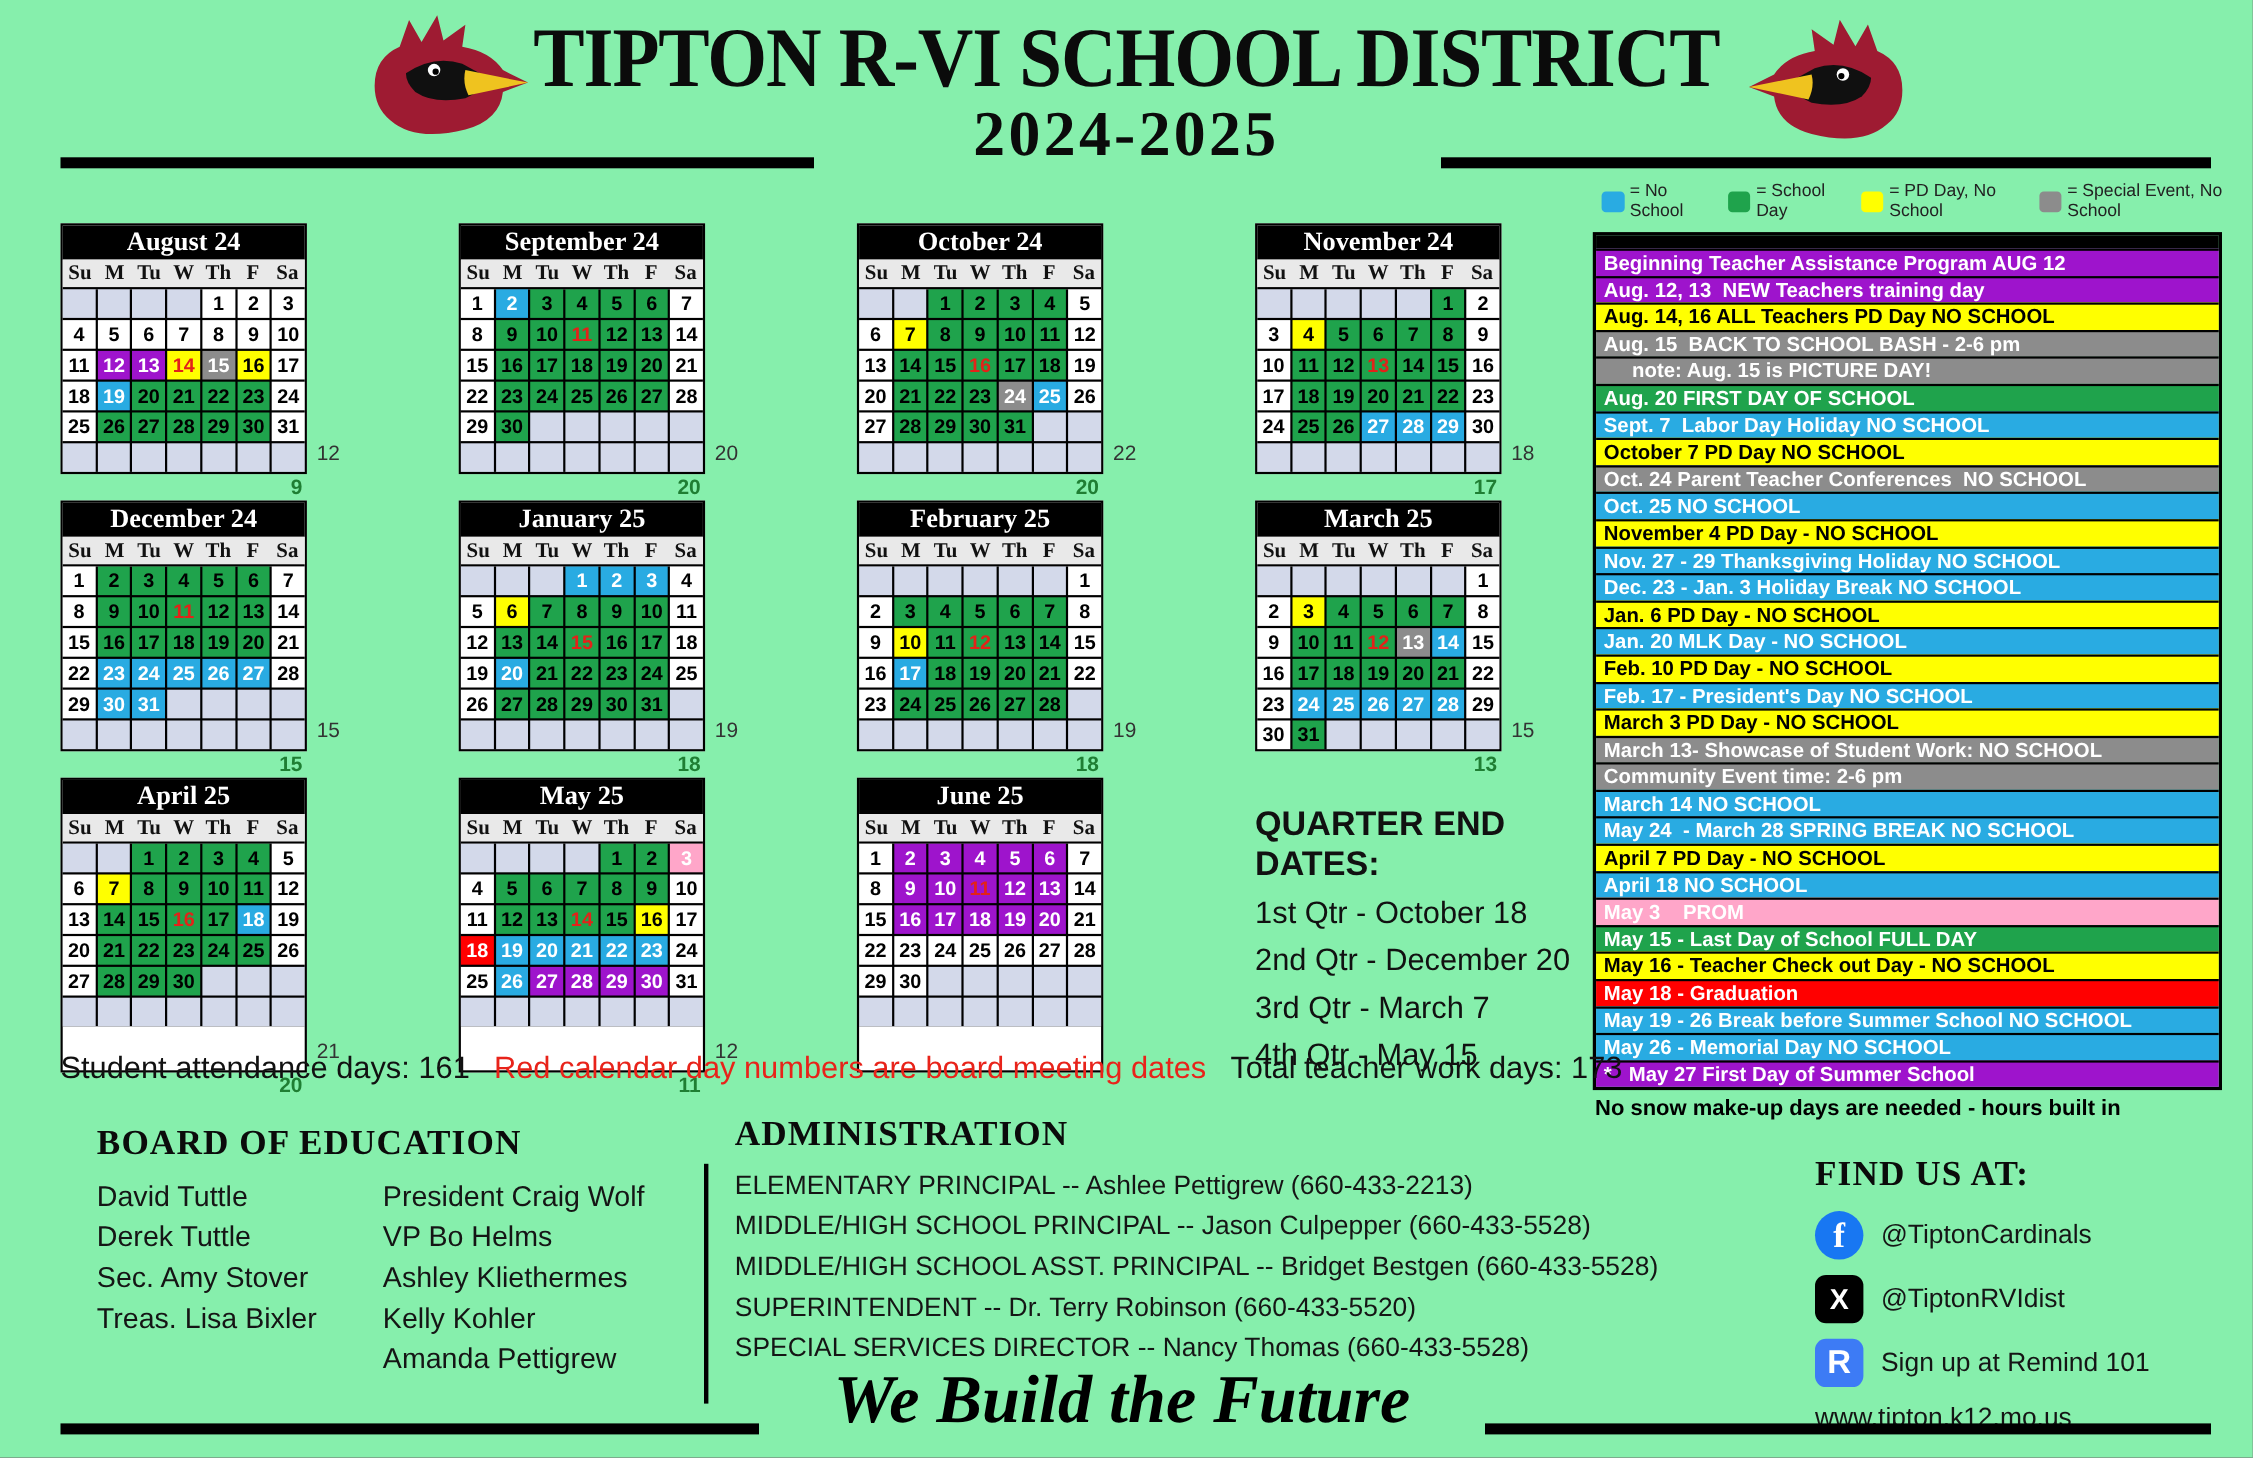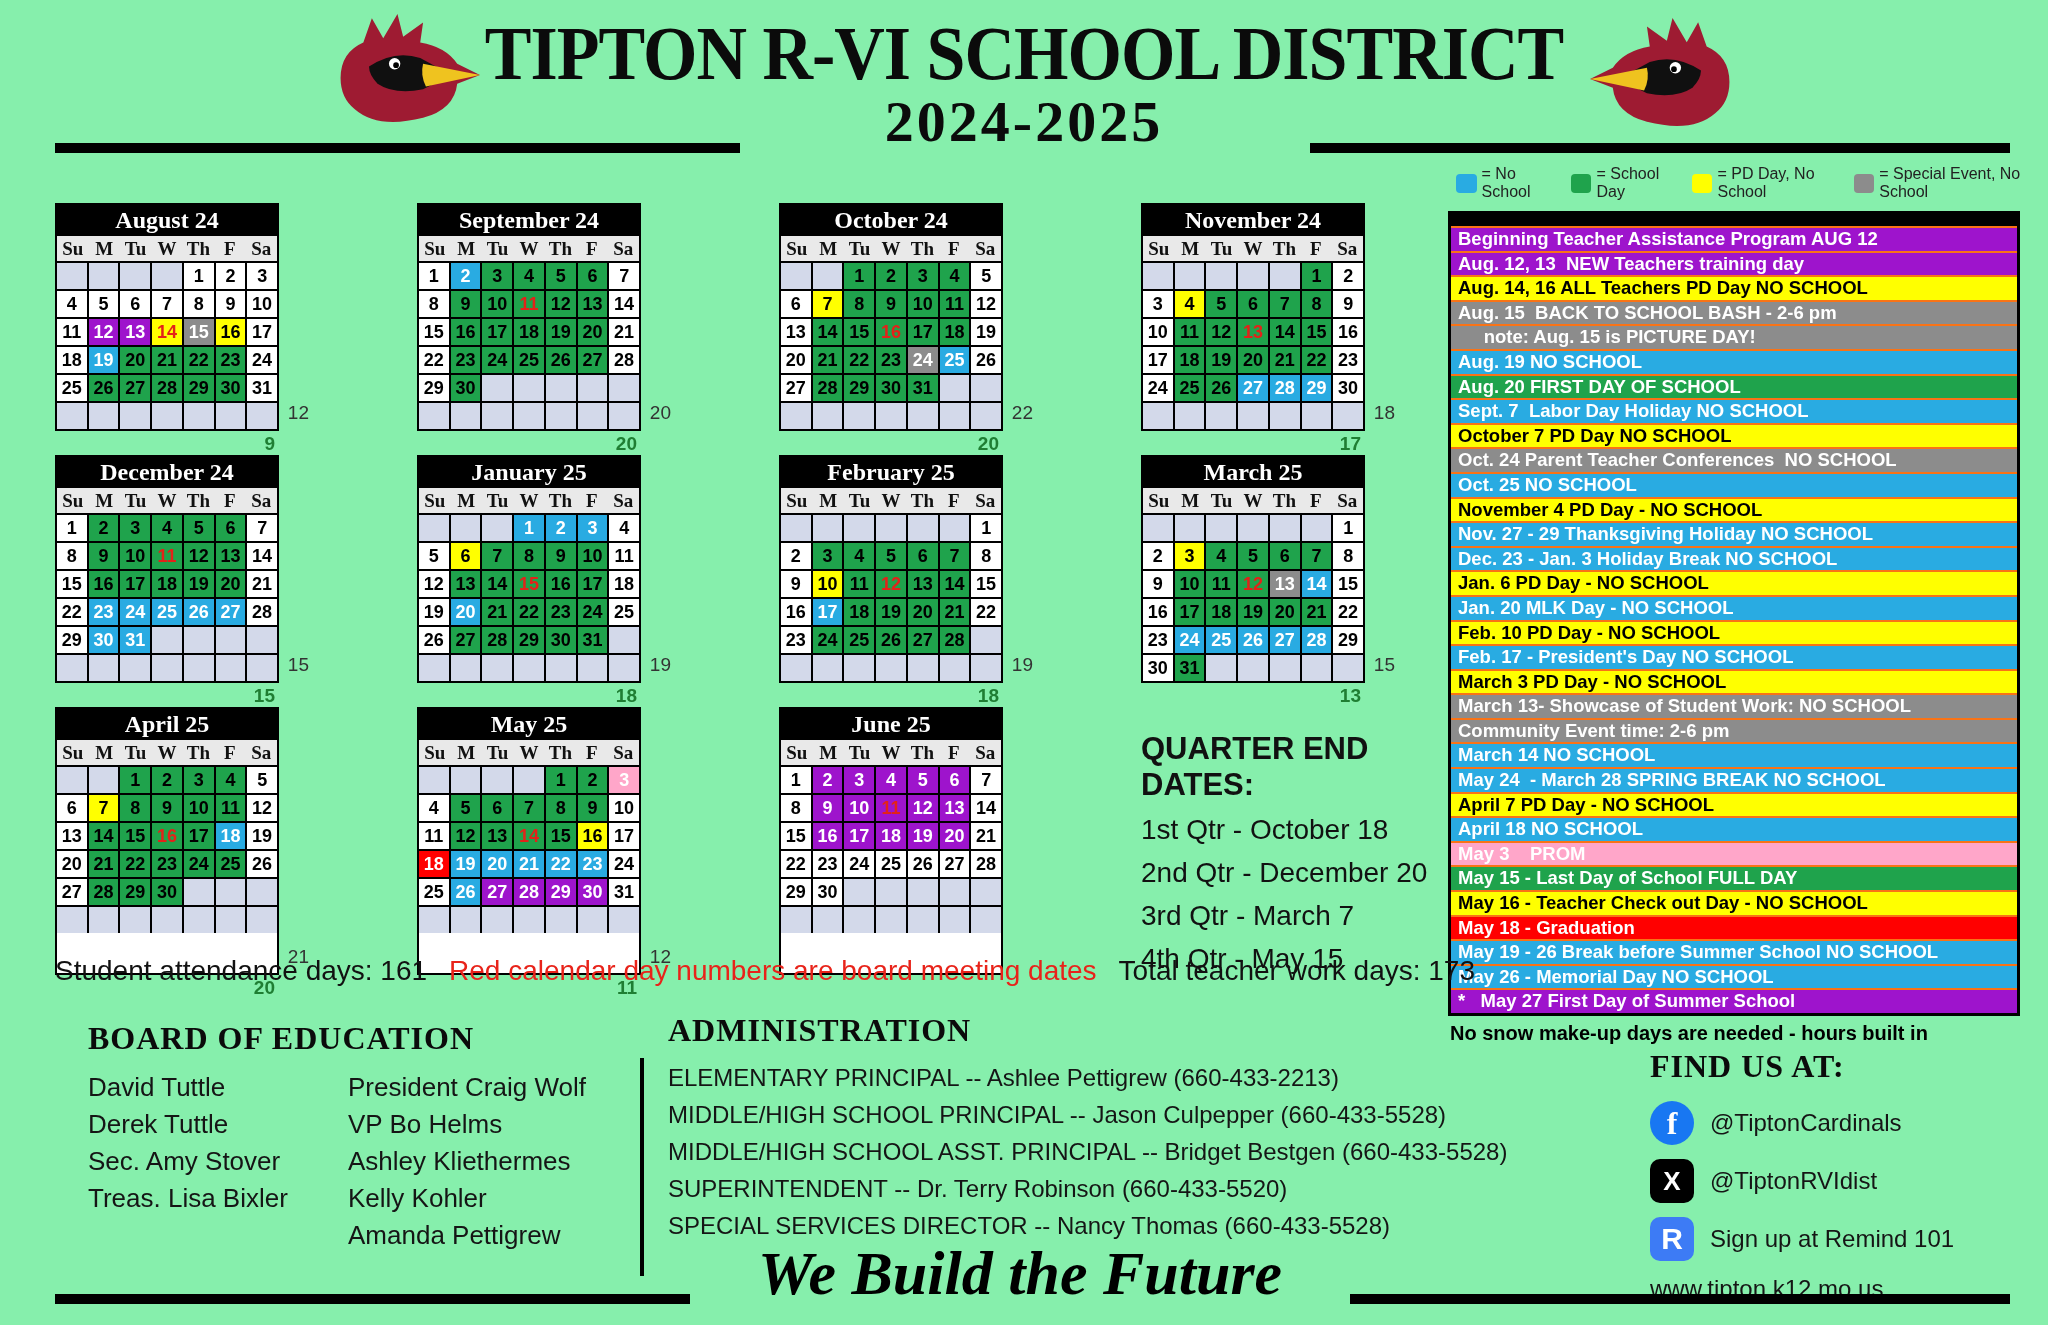--- a/index.html
+++ b/index.html
@@ -47,7 +47,7 @@
   .lg-label{font-size:16px;color:#222;}
   .kd-box{margin-top:15px;border:3px solid #000;box-sizing:border-box;width:572px;}
   .kd-top{height:12px;background:#000;}
-  .kd-row{height:24.6px;box-sizing:border-box;border-top:2px solid #f97316;padding-left:7px;
+  .kd-row{height:24.6px;box-sizing:border-box;border-top:2px solid #000000;padding-left:7px;
           font-weight:bold;font-size:18.5px;line-height:22px;white-space:pre;overflow:hidden;}
   .snow-note{margin-top:6px;font-weight:bold;font-size:20px;color:#000;padding-left:2px;}
 

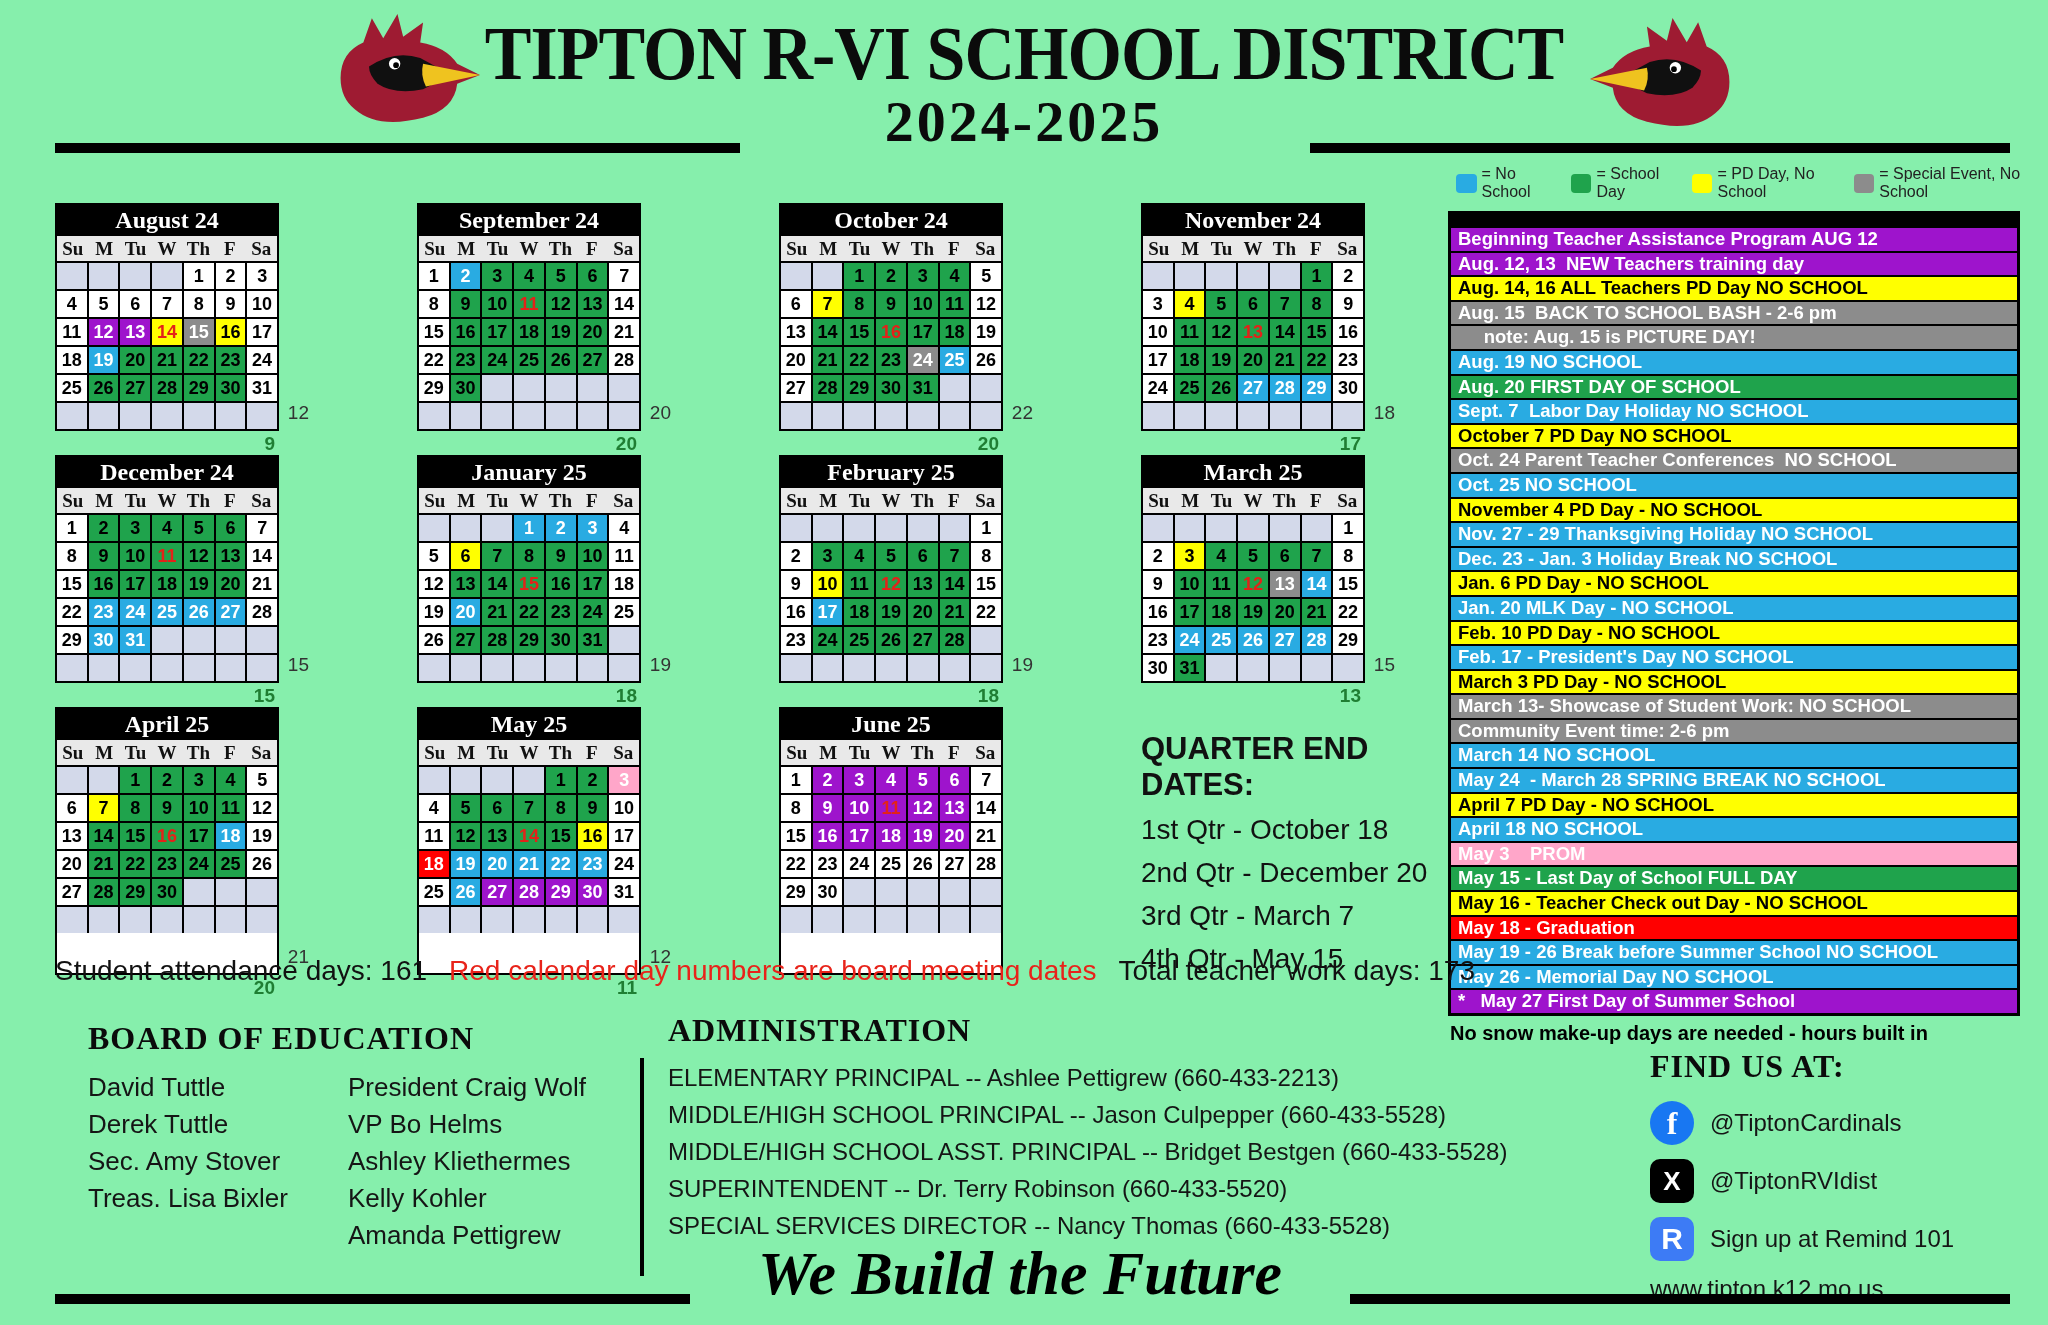--- a/index.html
+++ b/index.html
@@ -779,7 +779,6 @@
         <div class="kd-row" style="background: rgb(255, 255, 0); color: rgb(0, 0, 0);">Aug. 14, 16 ALL Teachers PD Day NO SCHOOL</div>
         <div class="kd-row" style="background: rgb(140, 140, 140); color: rgb(255, 255, 255);">Aug. 15  BACK TO SCHOOL BASH - 2-6 pm</div>
         <div class="kd-row" style="background: rgb(140, 140, 140); color: rgb(255, 255, 255);">     note: Aug. 15 is PICTURE DAY!</div>
-        <div class="kd-row" style="background: rgb(41, 171, 226); color: rgb(255, 255, 255);">Aug. 19 NO SCHOOL</div>
         <div class="kd-row" style="background: rgb(31, 163, 76); color: rgb(255, 255, 255);">Aug. 20 FIRST DAY OF SCHOOL</div>
         <div class="kd-row" style="background: rgb(41, 171, 226); color: rgb(255, 255, 255);">Sept. 7  Labor Day Holiday NO SCHOOL</div>
         <div class="kd-row" style="background: rgb(255, 255, 0); color: rgb(0, 0, 0);">October 7 PD Day NO SCHOOL</div>

